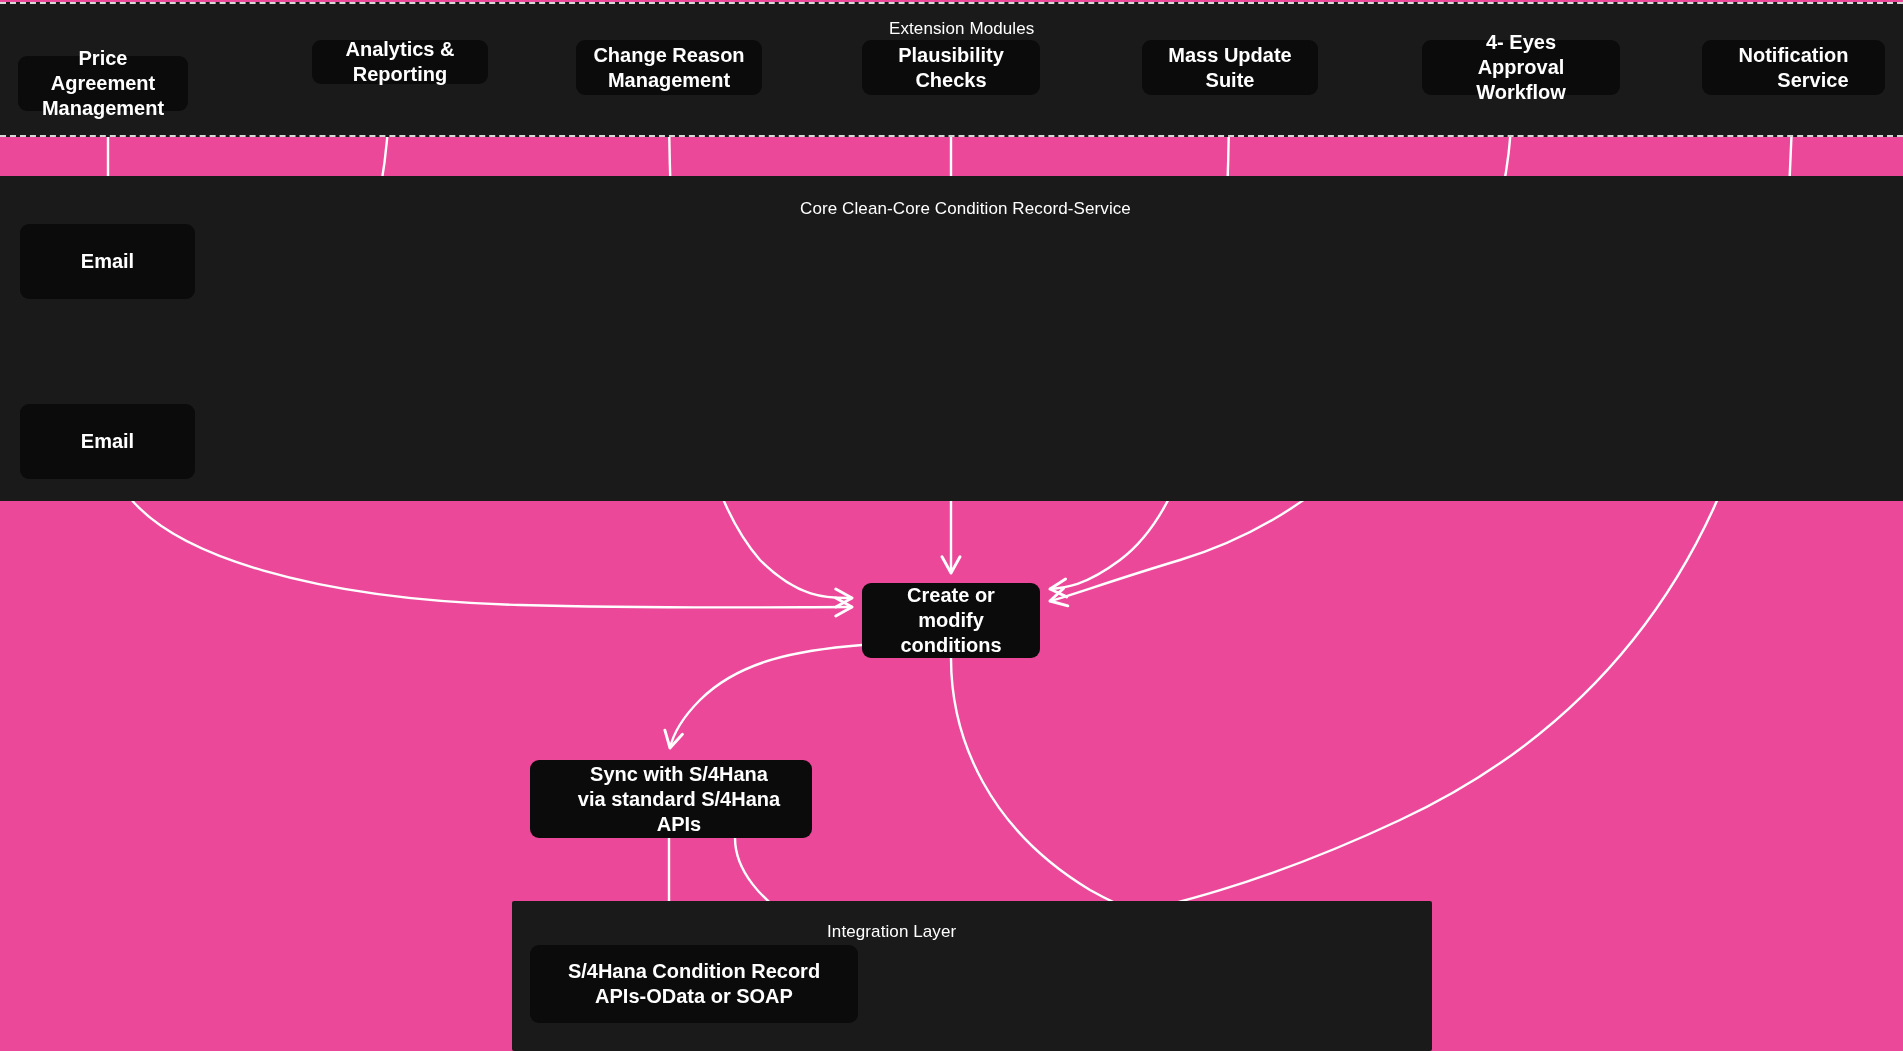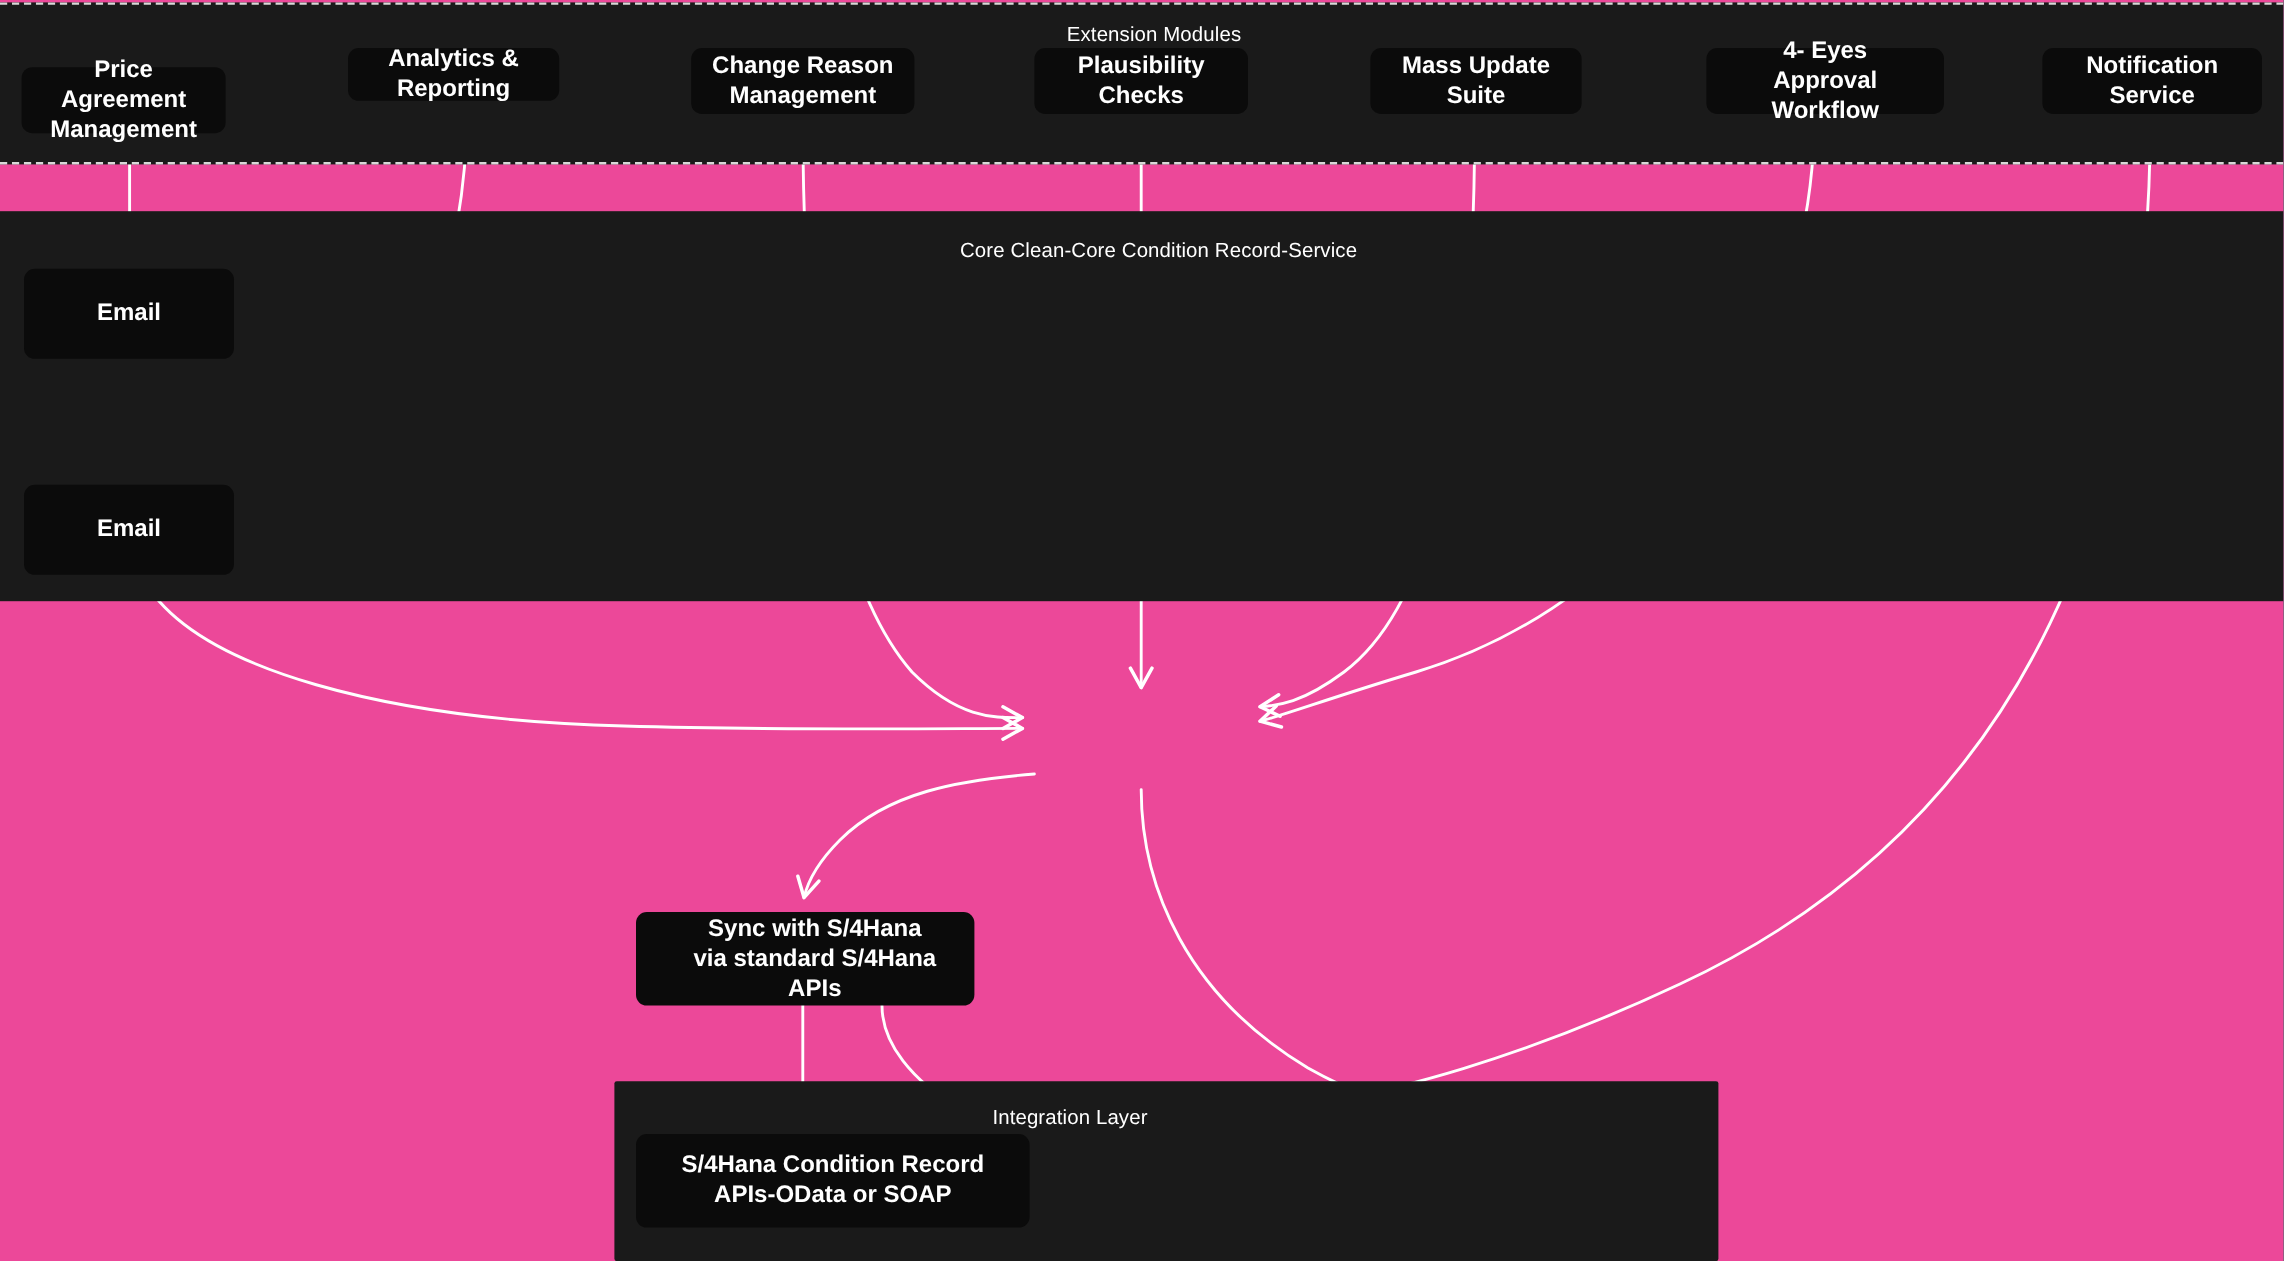--- a/index.html
+++ b/index.html
@@ -76,7 +76,7 @@
 
   
   #node-price-agreement   { left: 18px;   top: 56px;  width: 170px; height: 55px; }
-  #node-analytics         { left: 290px;  top: 40px;  width: 176px; height: 44px; }
+  #node-analytics         { left: 312px;  top: 40px;  width: 176px; height: 44px; }
   #node-change-reason     { left: 576px;  top: 40px;  width: 186px; height: 55px; }
   #node-plausibility      { left: 862px;  top: 40px;  width: 178px; height: 55px; }
   #node-mass-update       { left: 1142px; top: 40px;  width: 176px; height: 55px; }

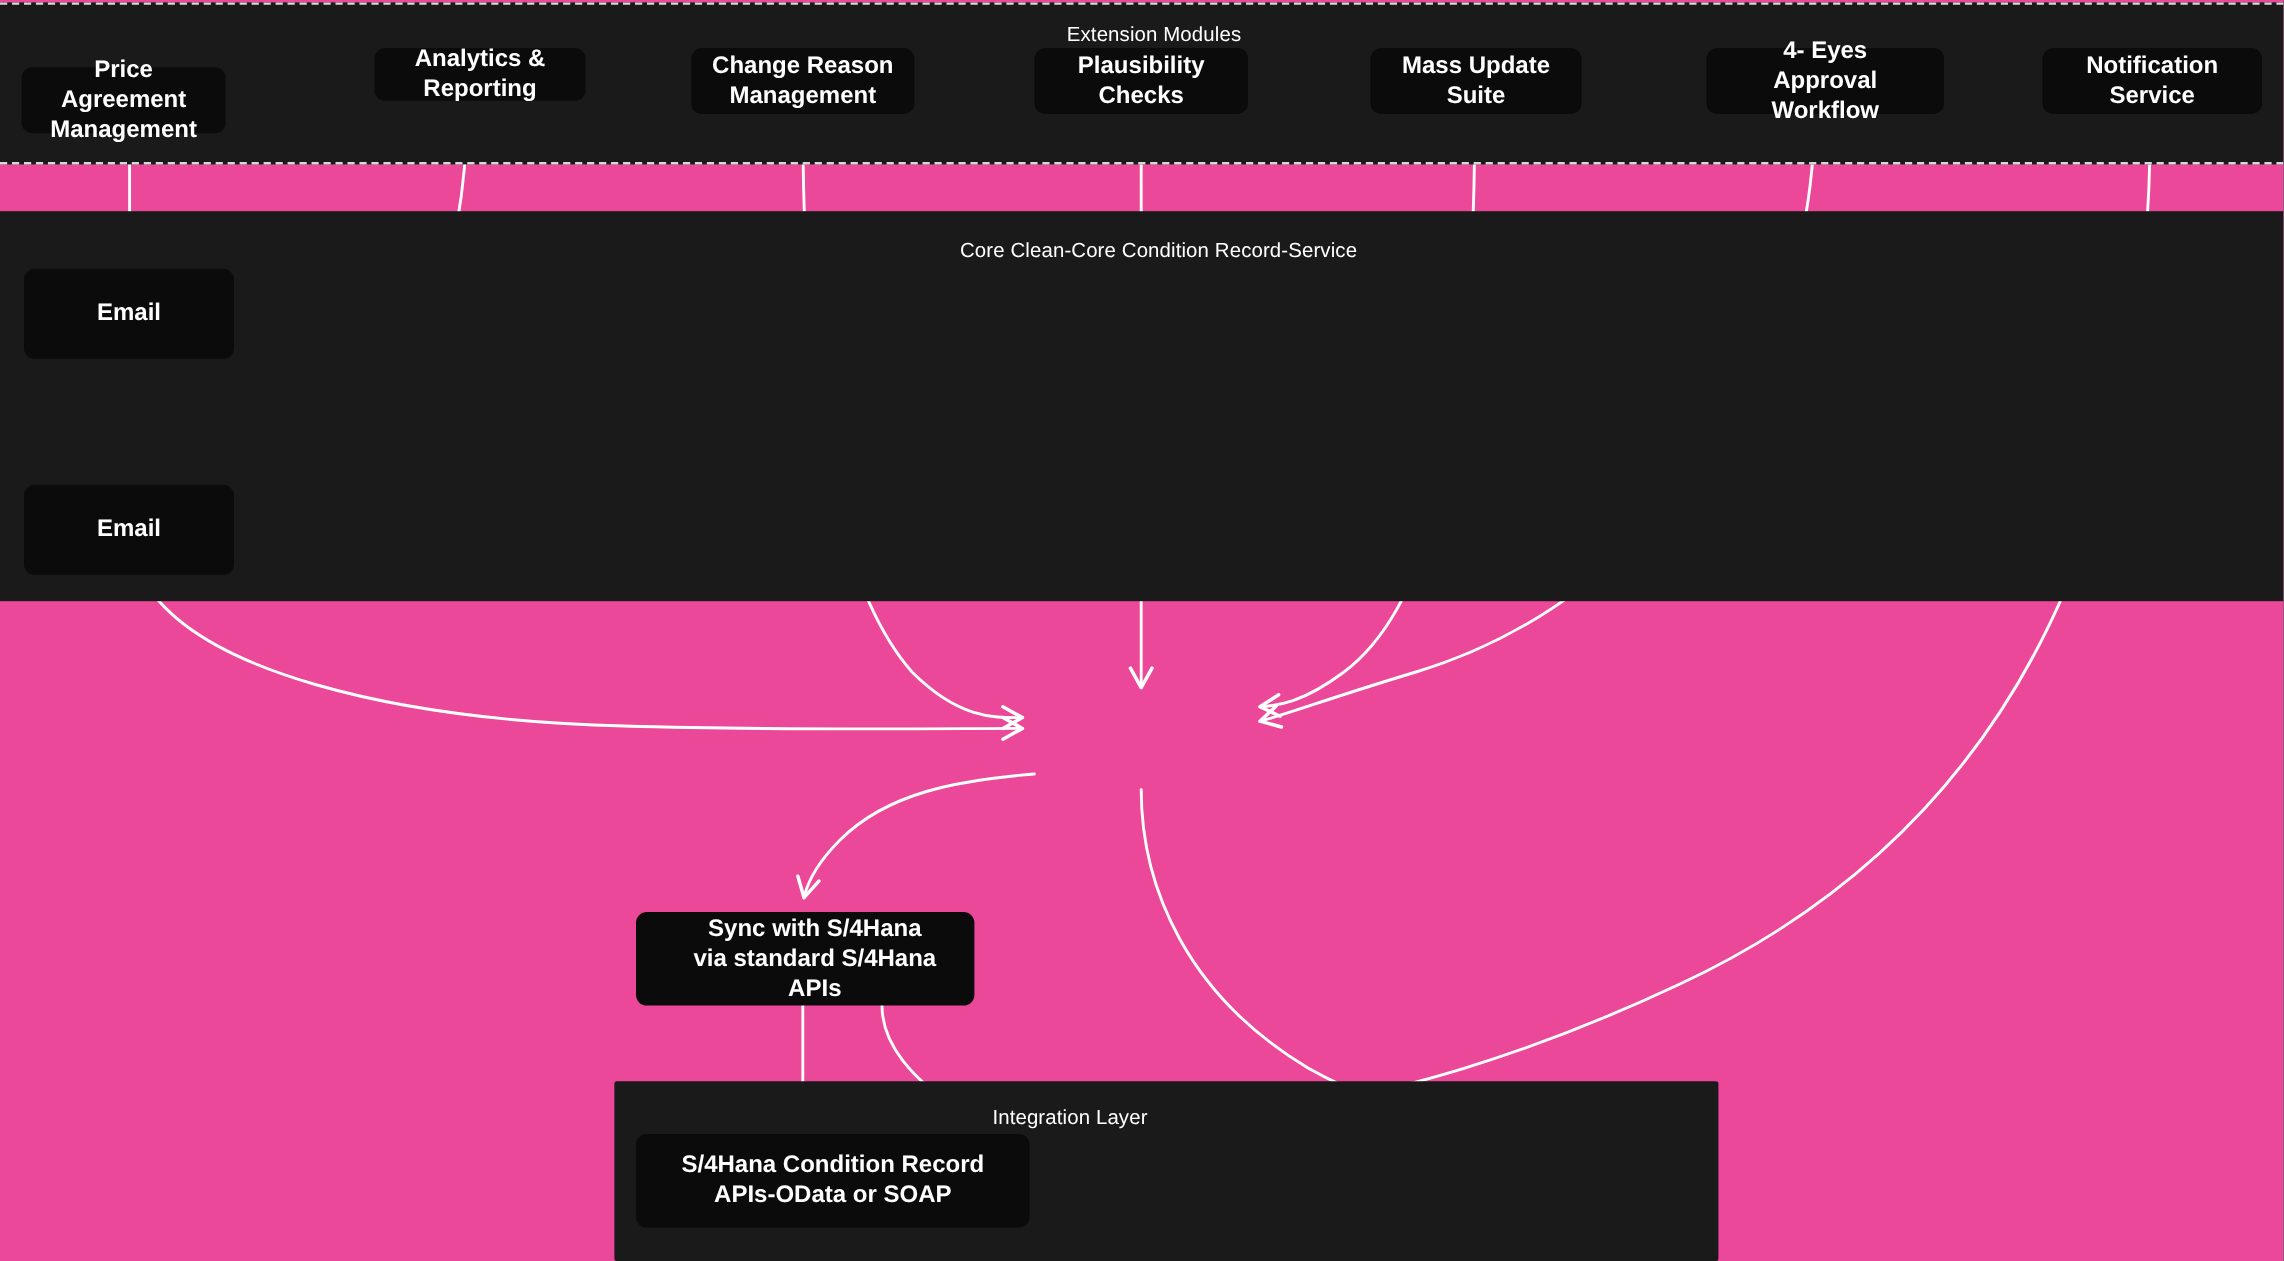--- a/index.html
+++ b/index.html
@@ -81,7 +81,7 @@
   #node-plausibility      { left: 862px;  top: 40px;  width: 178px; height: 55px; }
   #node-mass-update       { left: 1142px; top: 40px;  width: 176px; height: 55px; }
   #node-four-eyes         { left: 1422px; top: 40px;  width: 198px; height: 55px; }
-  #node-notification      { left: 1702px; top: 40px;  width: 183px; height: 55px; }
+  #node-notification      { left: 1702px; top: 40px;  width: 183px; height: 55px; text-align: right; }
 
   
   #node-email-1           { left: 20px;   top: 224px; width: 175px; height: 75px; }

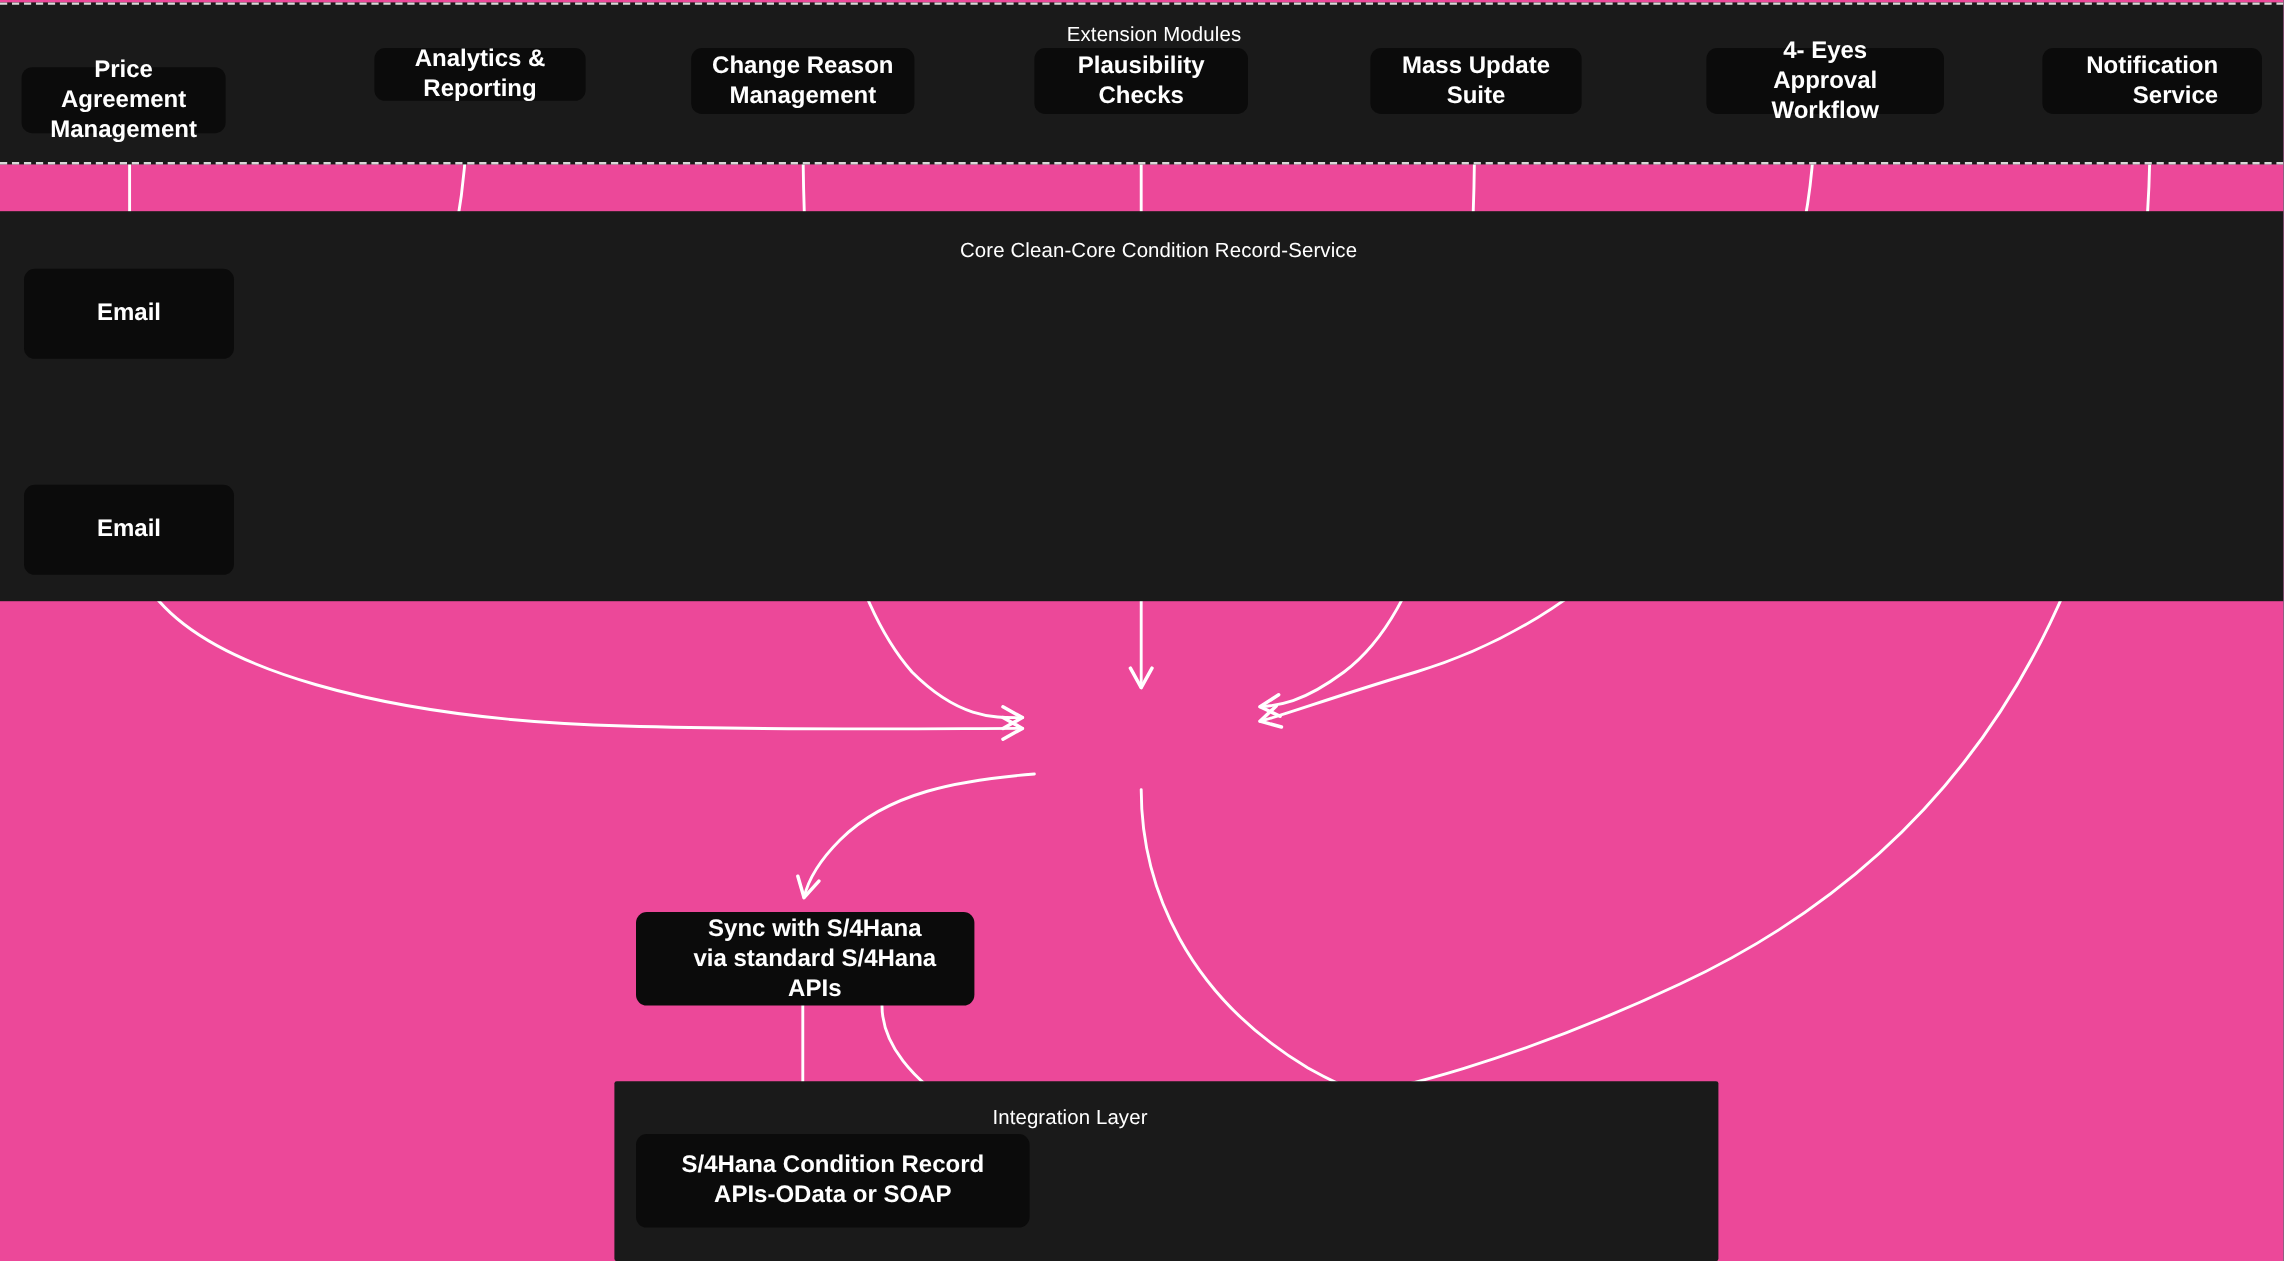--- a/index.html
+++ b/index.html
@@ -170,6 +170,8 @@
 
   <div class="node" id="node-email-1">Email</div>
   <div class="node" id="node-email-2">Email</div>
+  <div class="node" id="node-create-modify">Create or modify
+conditions</div>
   <div class="node" id="node-sync">Sync with S/4Hana
 via standard S/4Hana APIs</div>
 

